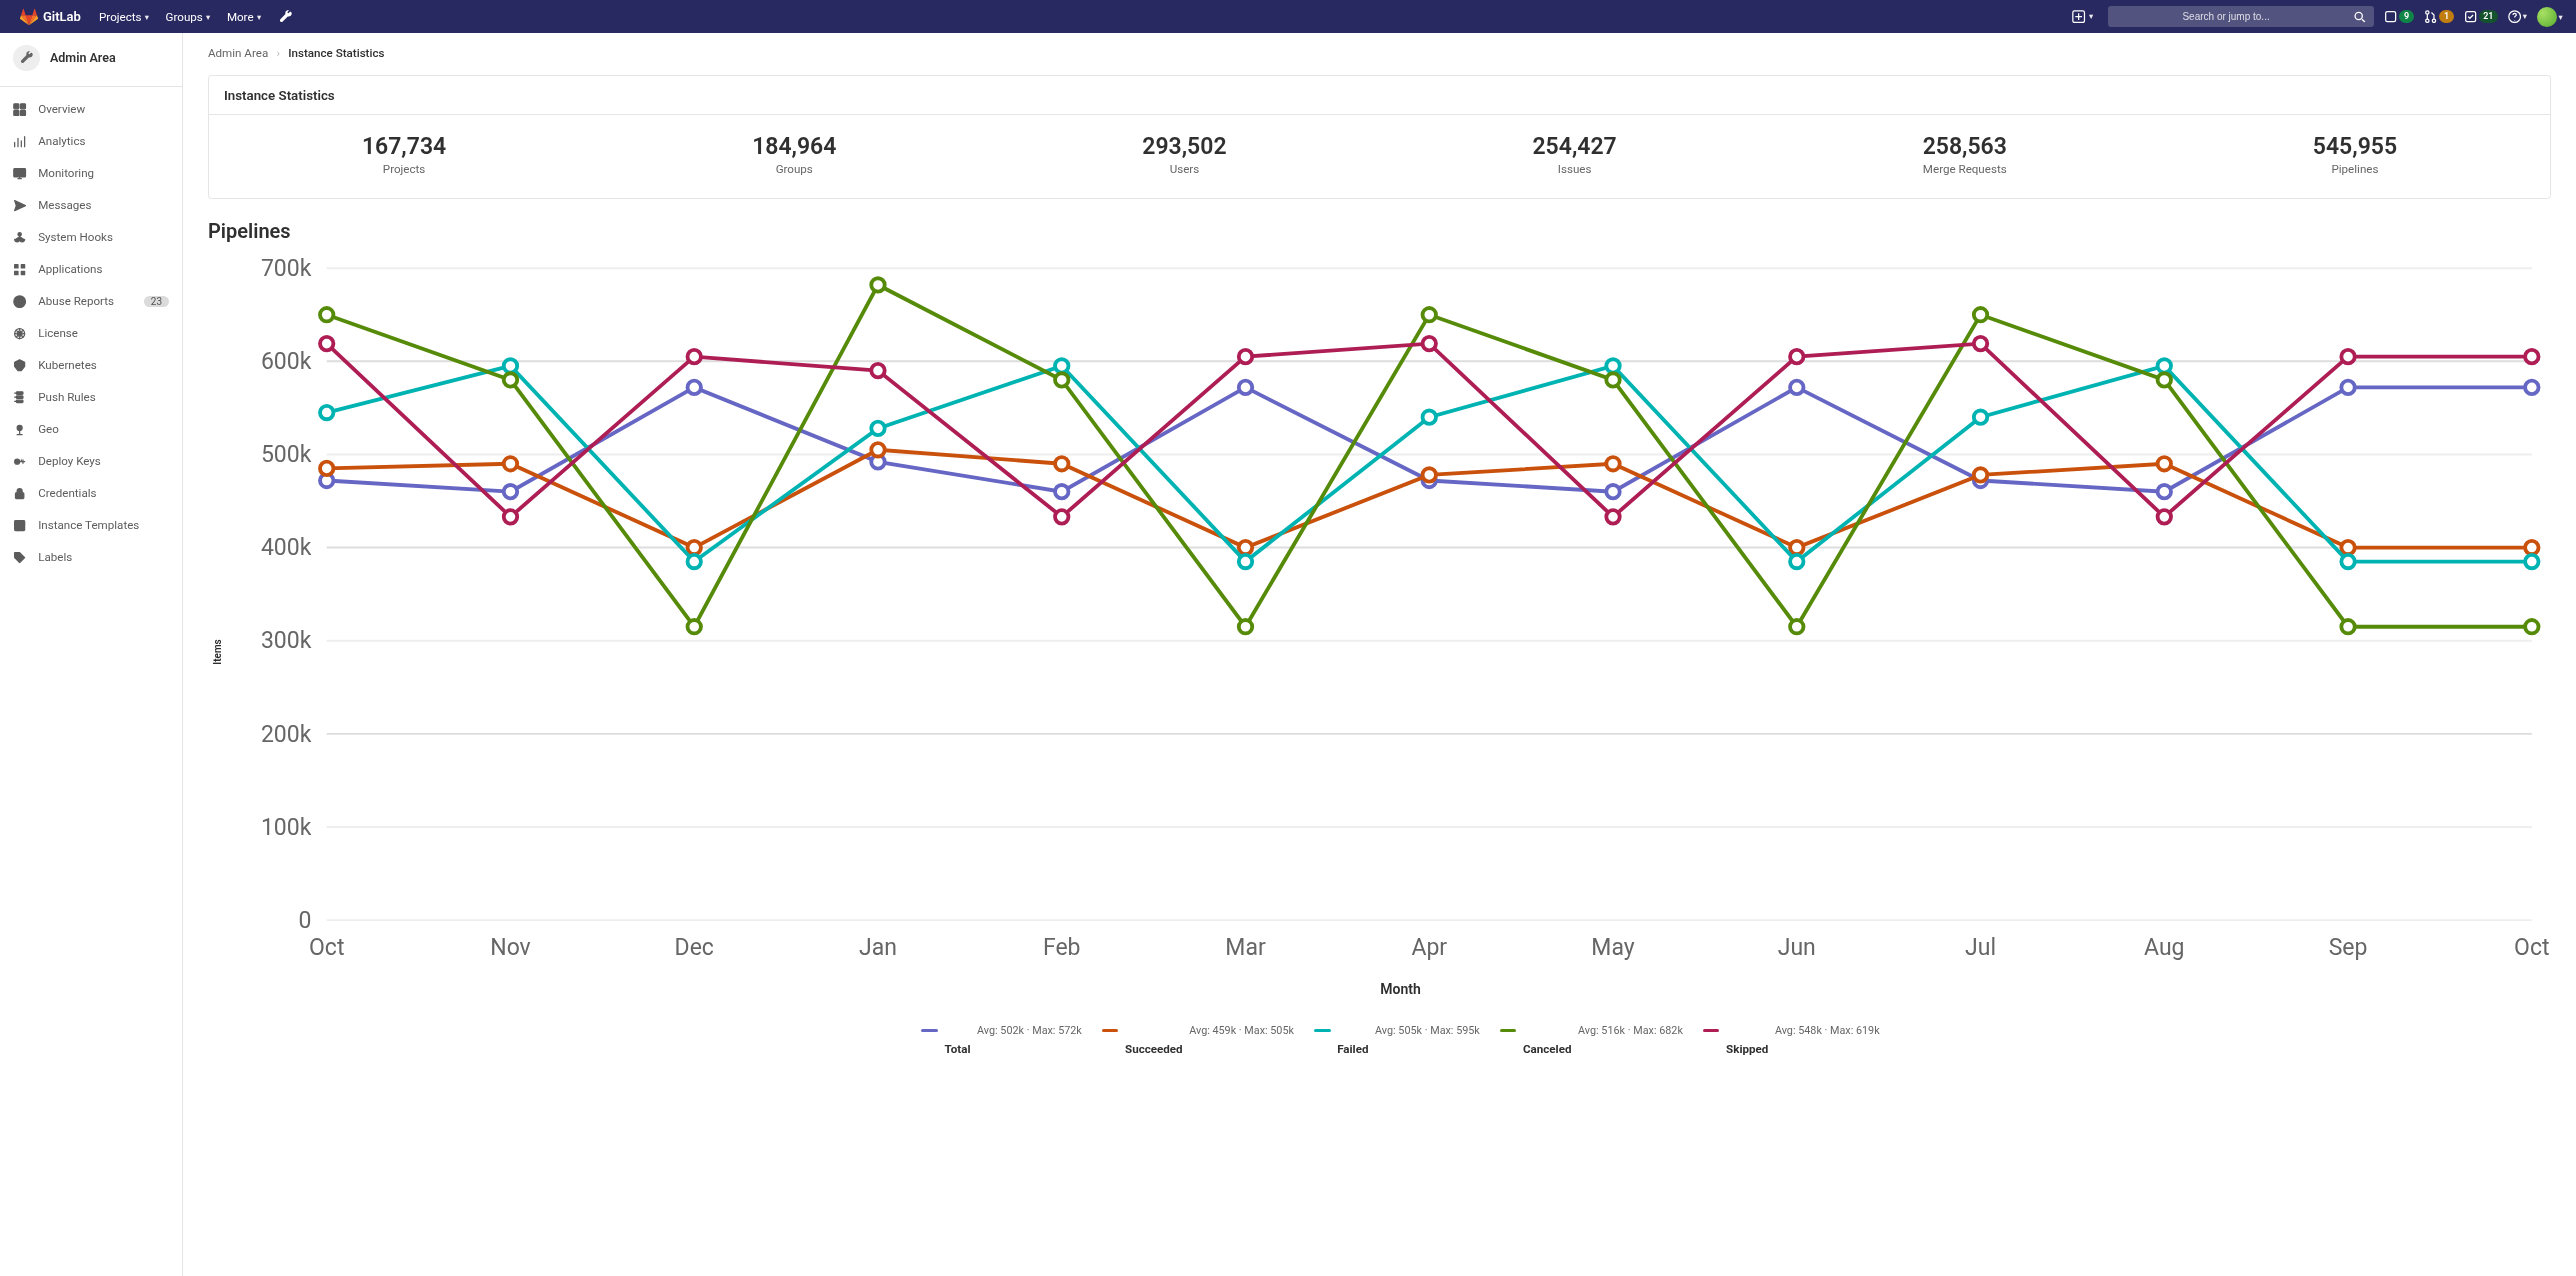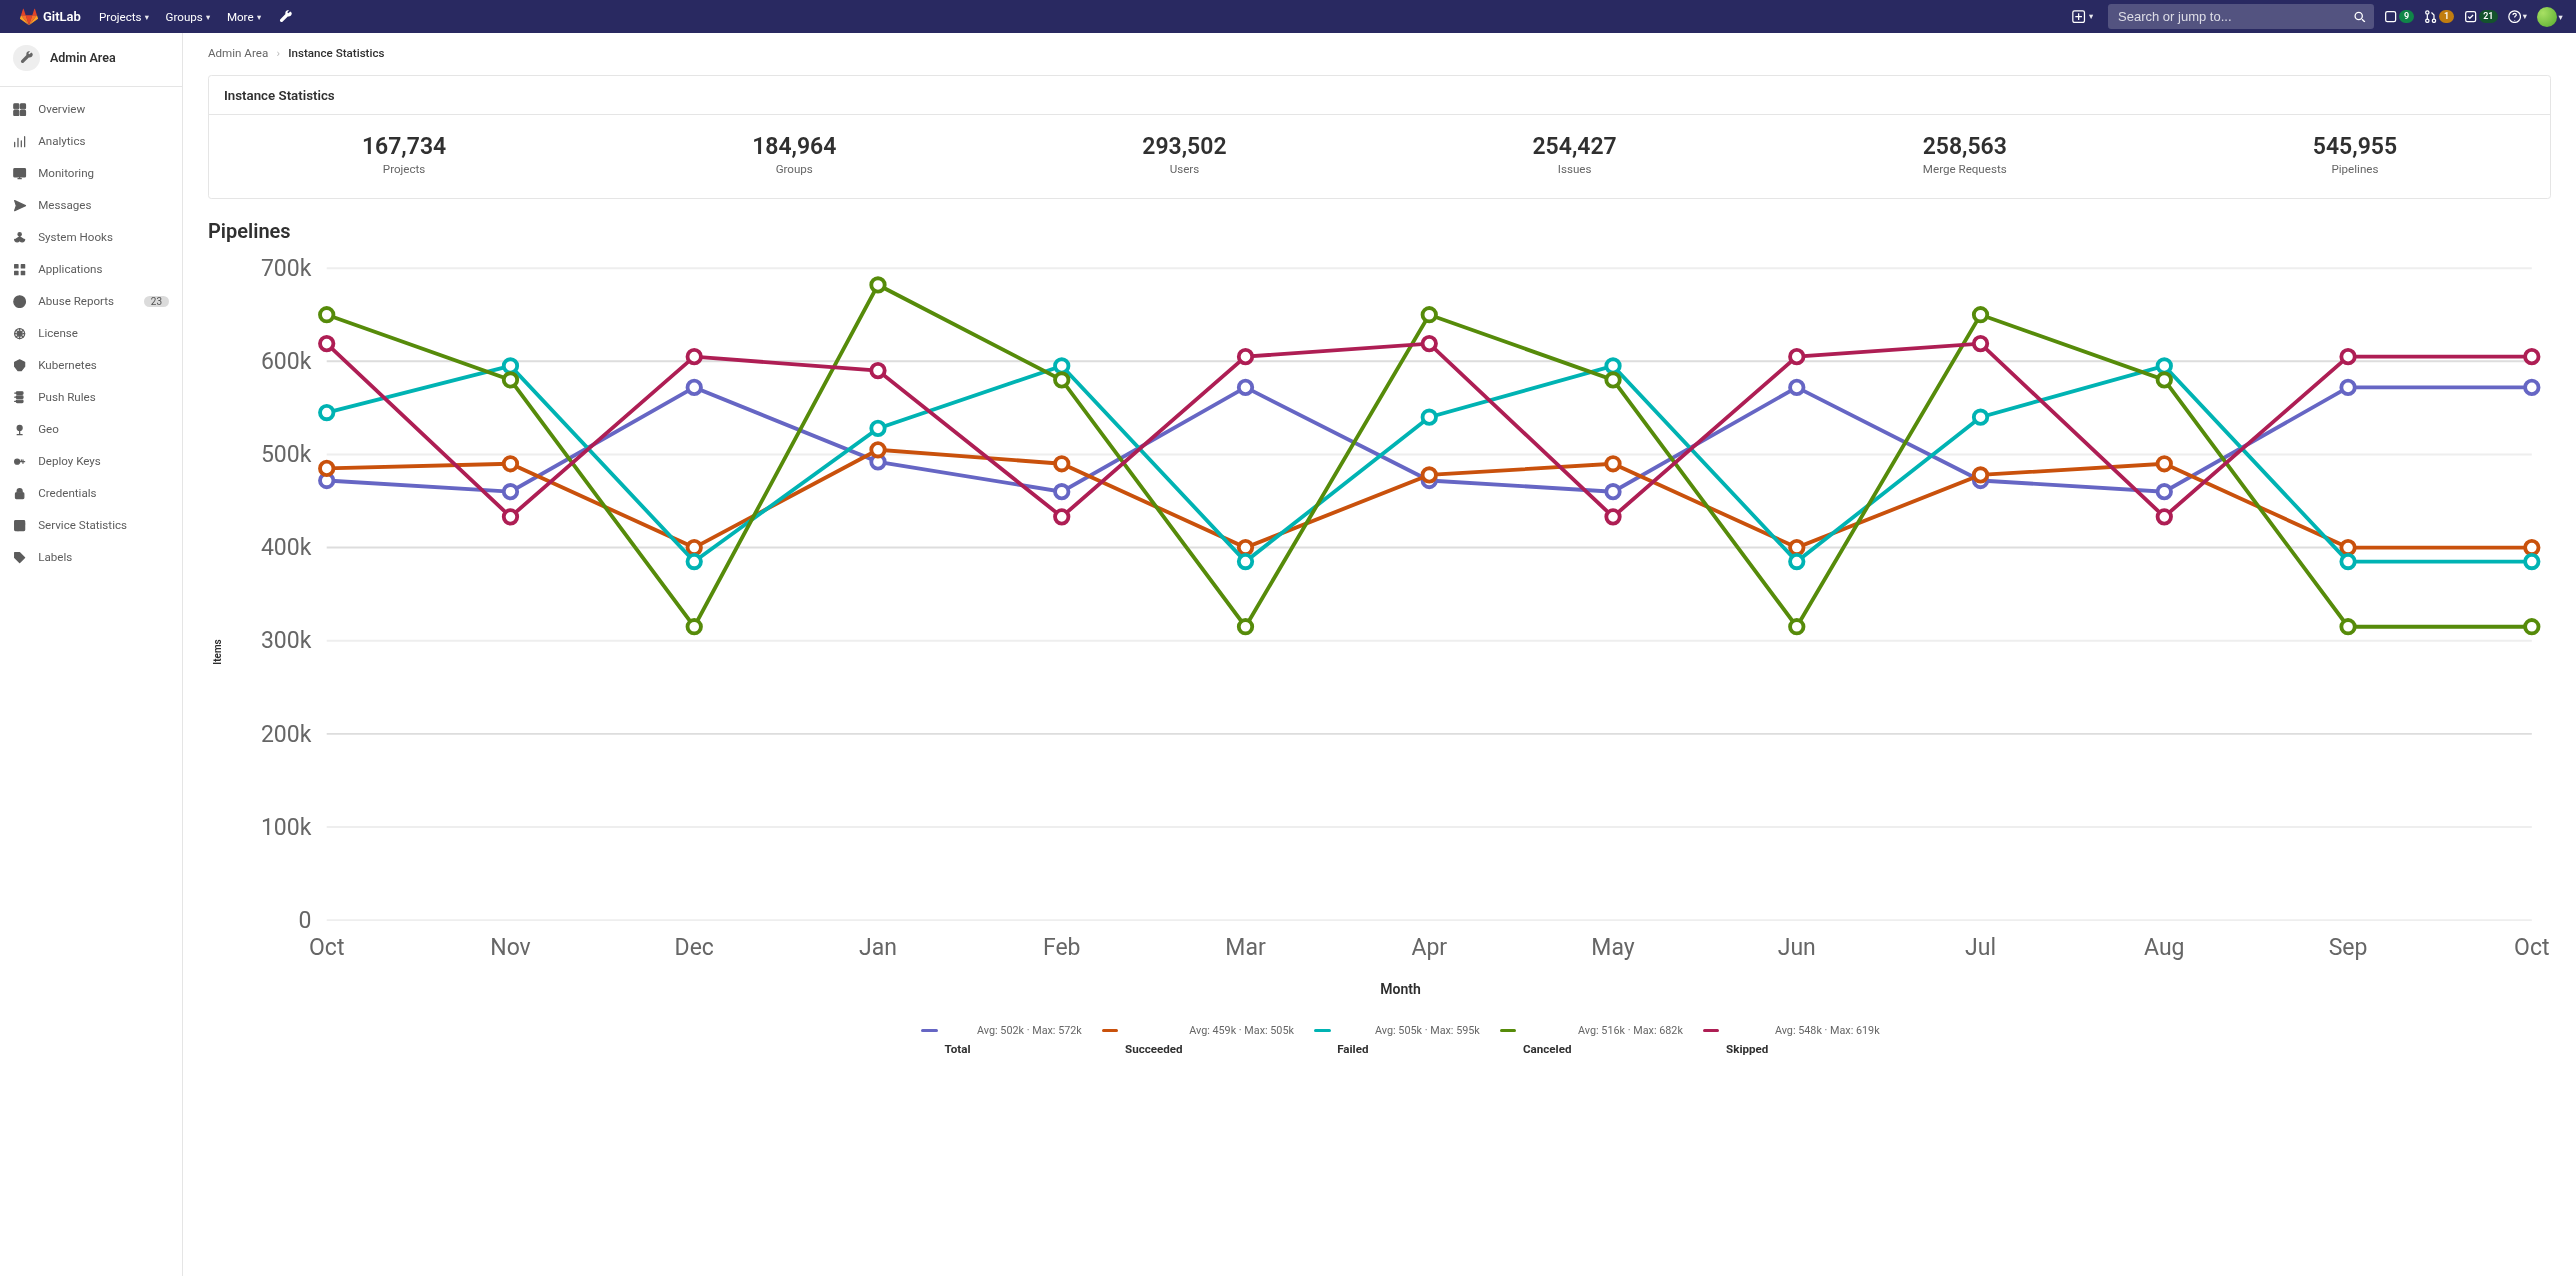--- a/index.html
+++ b/index.html
@@ -16,7 +16,7 @@
 .topnav-right { display: flex; align-items: center; gap: 10px; }
 .plus-btn { display: flex; align-items: center; gap: 3.3px; padding: 3.3px 5px; cursor: pointer; }
 .search-wrap { position: relative; display: flex; align-items: center; }
-.search-input { background: rgba(255,255,255,0.2); border: none; border-radius: 3.3px; padding: 5px 40px 5px 10px; width: 266px; color: #fff; font-size: 13px; }
+.search-input { background: rgba(255,255,255,0.2); border: none; border-radius: 3.3px; padding: 5px 40px 5px 10px; width: 266px; color: #fff; font-size: 10px; text-align: center; }
 .search-input::placeholder { color: rgba(255,255,255,0.8); }
 .search-icon { position: absolute; right: 8.3px; top: 50%; transform: translateY(-50%); pointer-events: none; }
 .badge-item { display: flex; align-items: center; gap: 1.7px; cursor: pointer; }

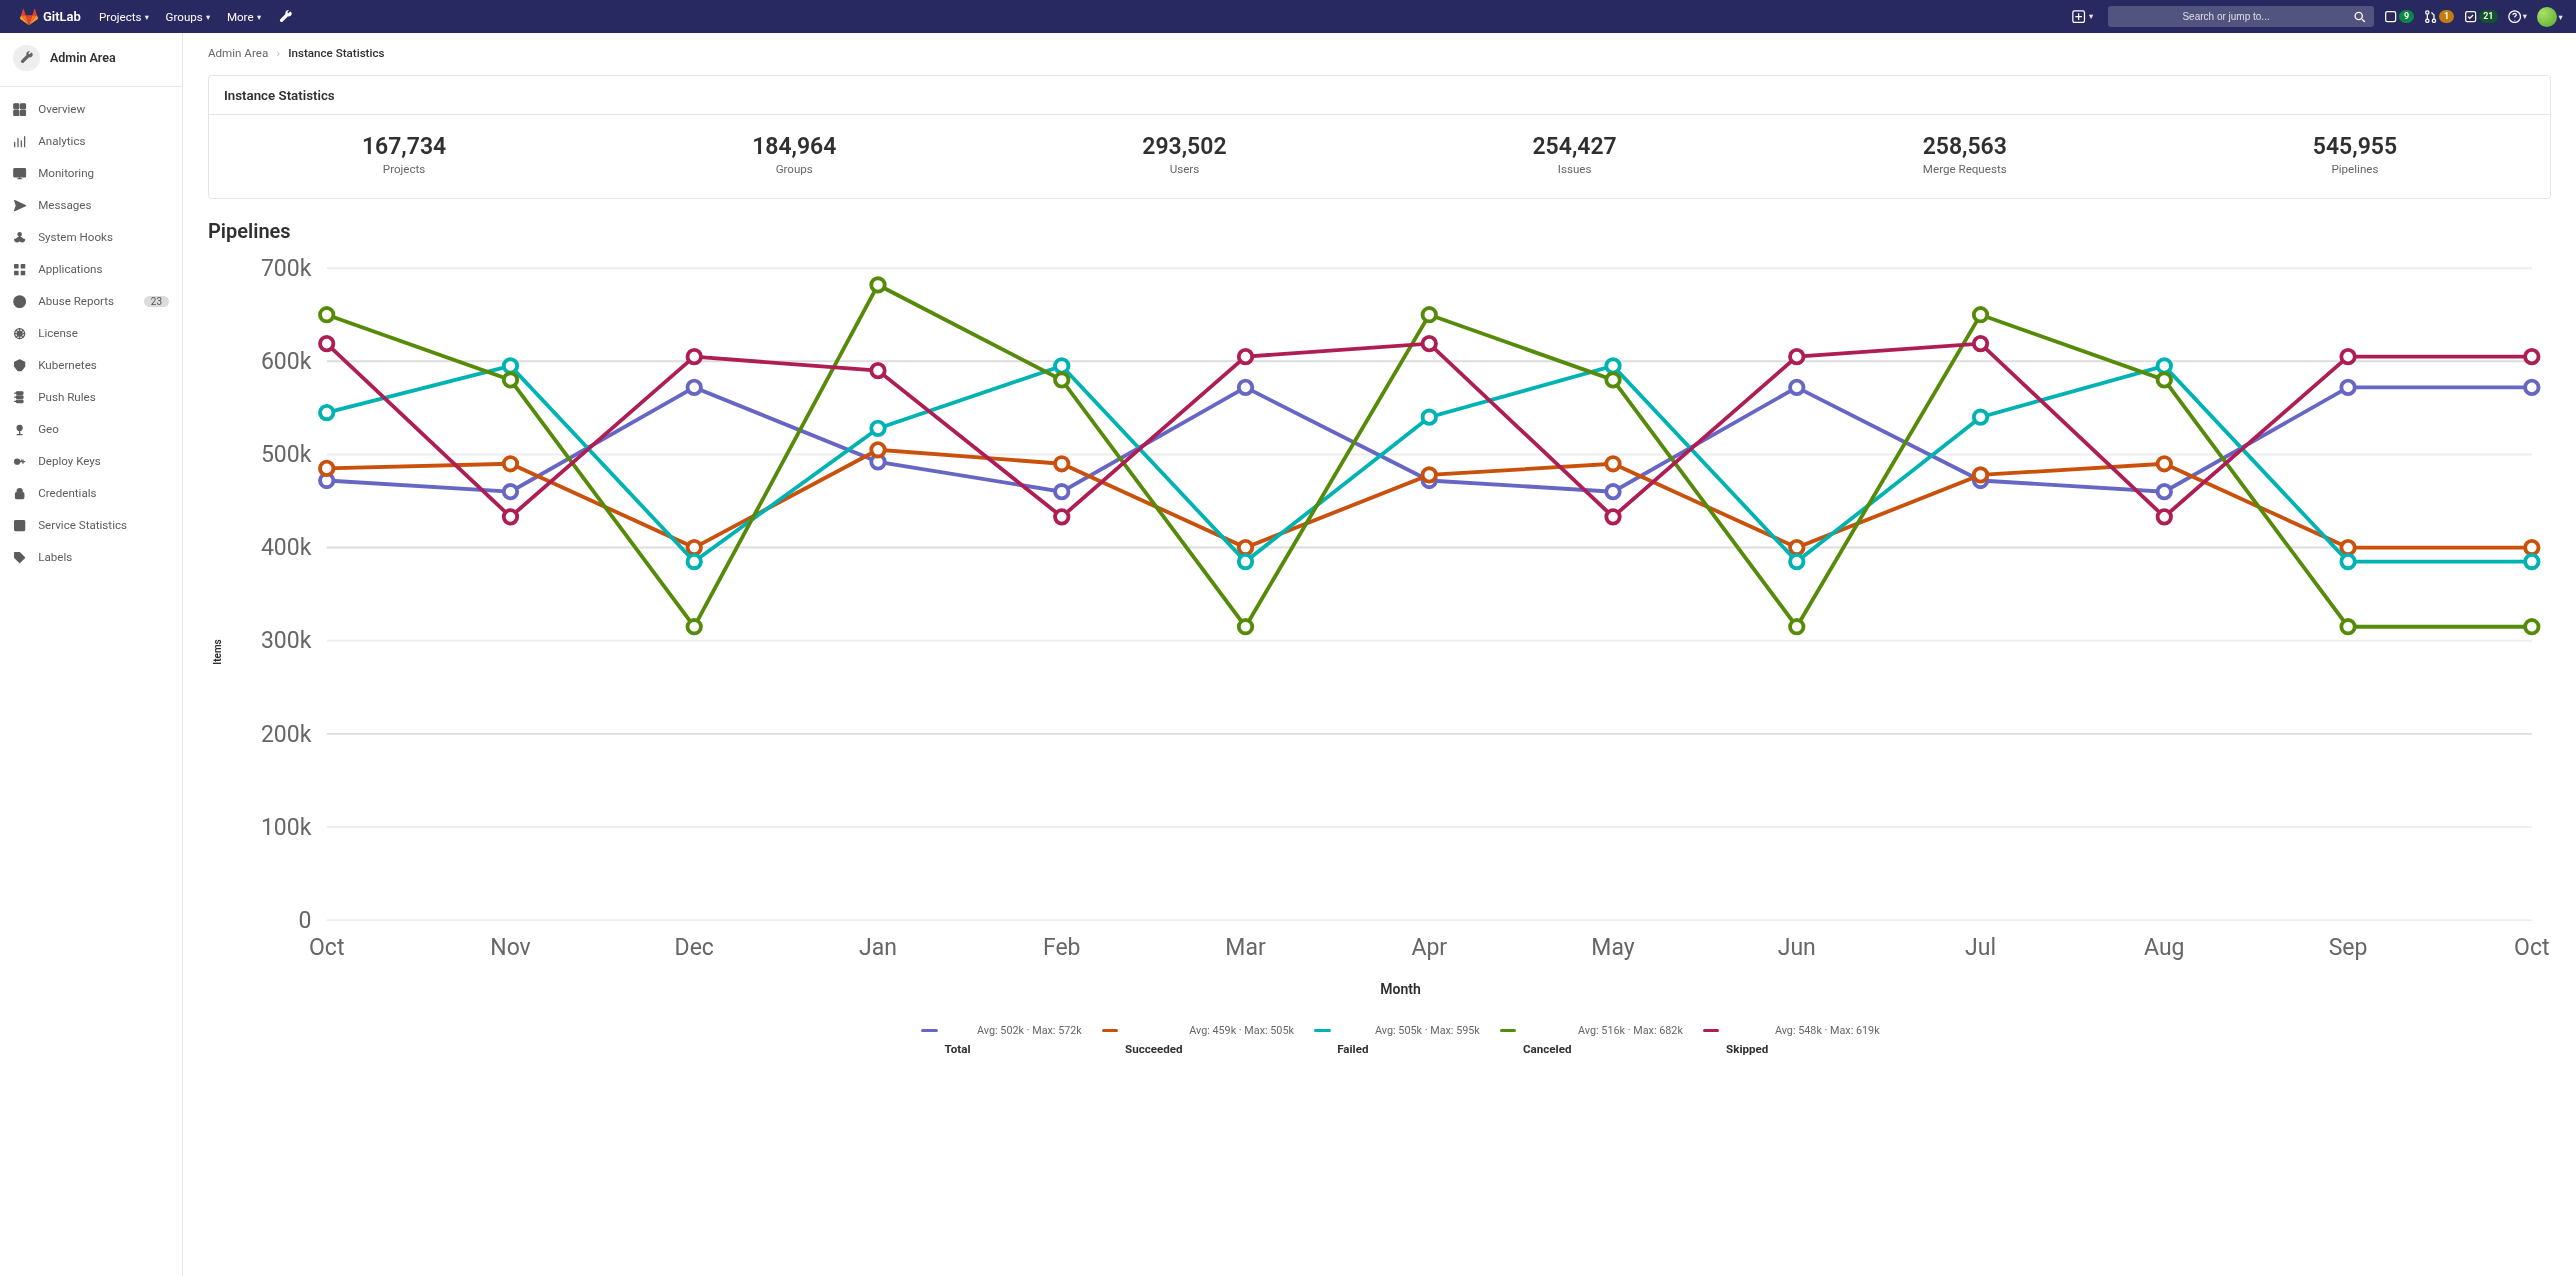--- a/index.html
+++ b/index.html
@@ -304,7 +304,7 @@
               <path d="M2 6h12M6 6v8"></path>
             </svg>
           </span>
-          <span class="label">Service Statistics</span>
+          <span class="label">Instance Templates</span>
         </div>
         <div class="sidebar-item">
           <span class="icon">

